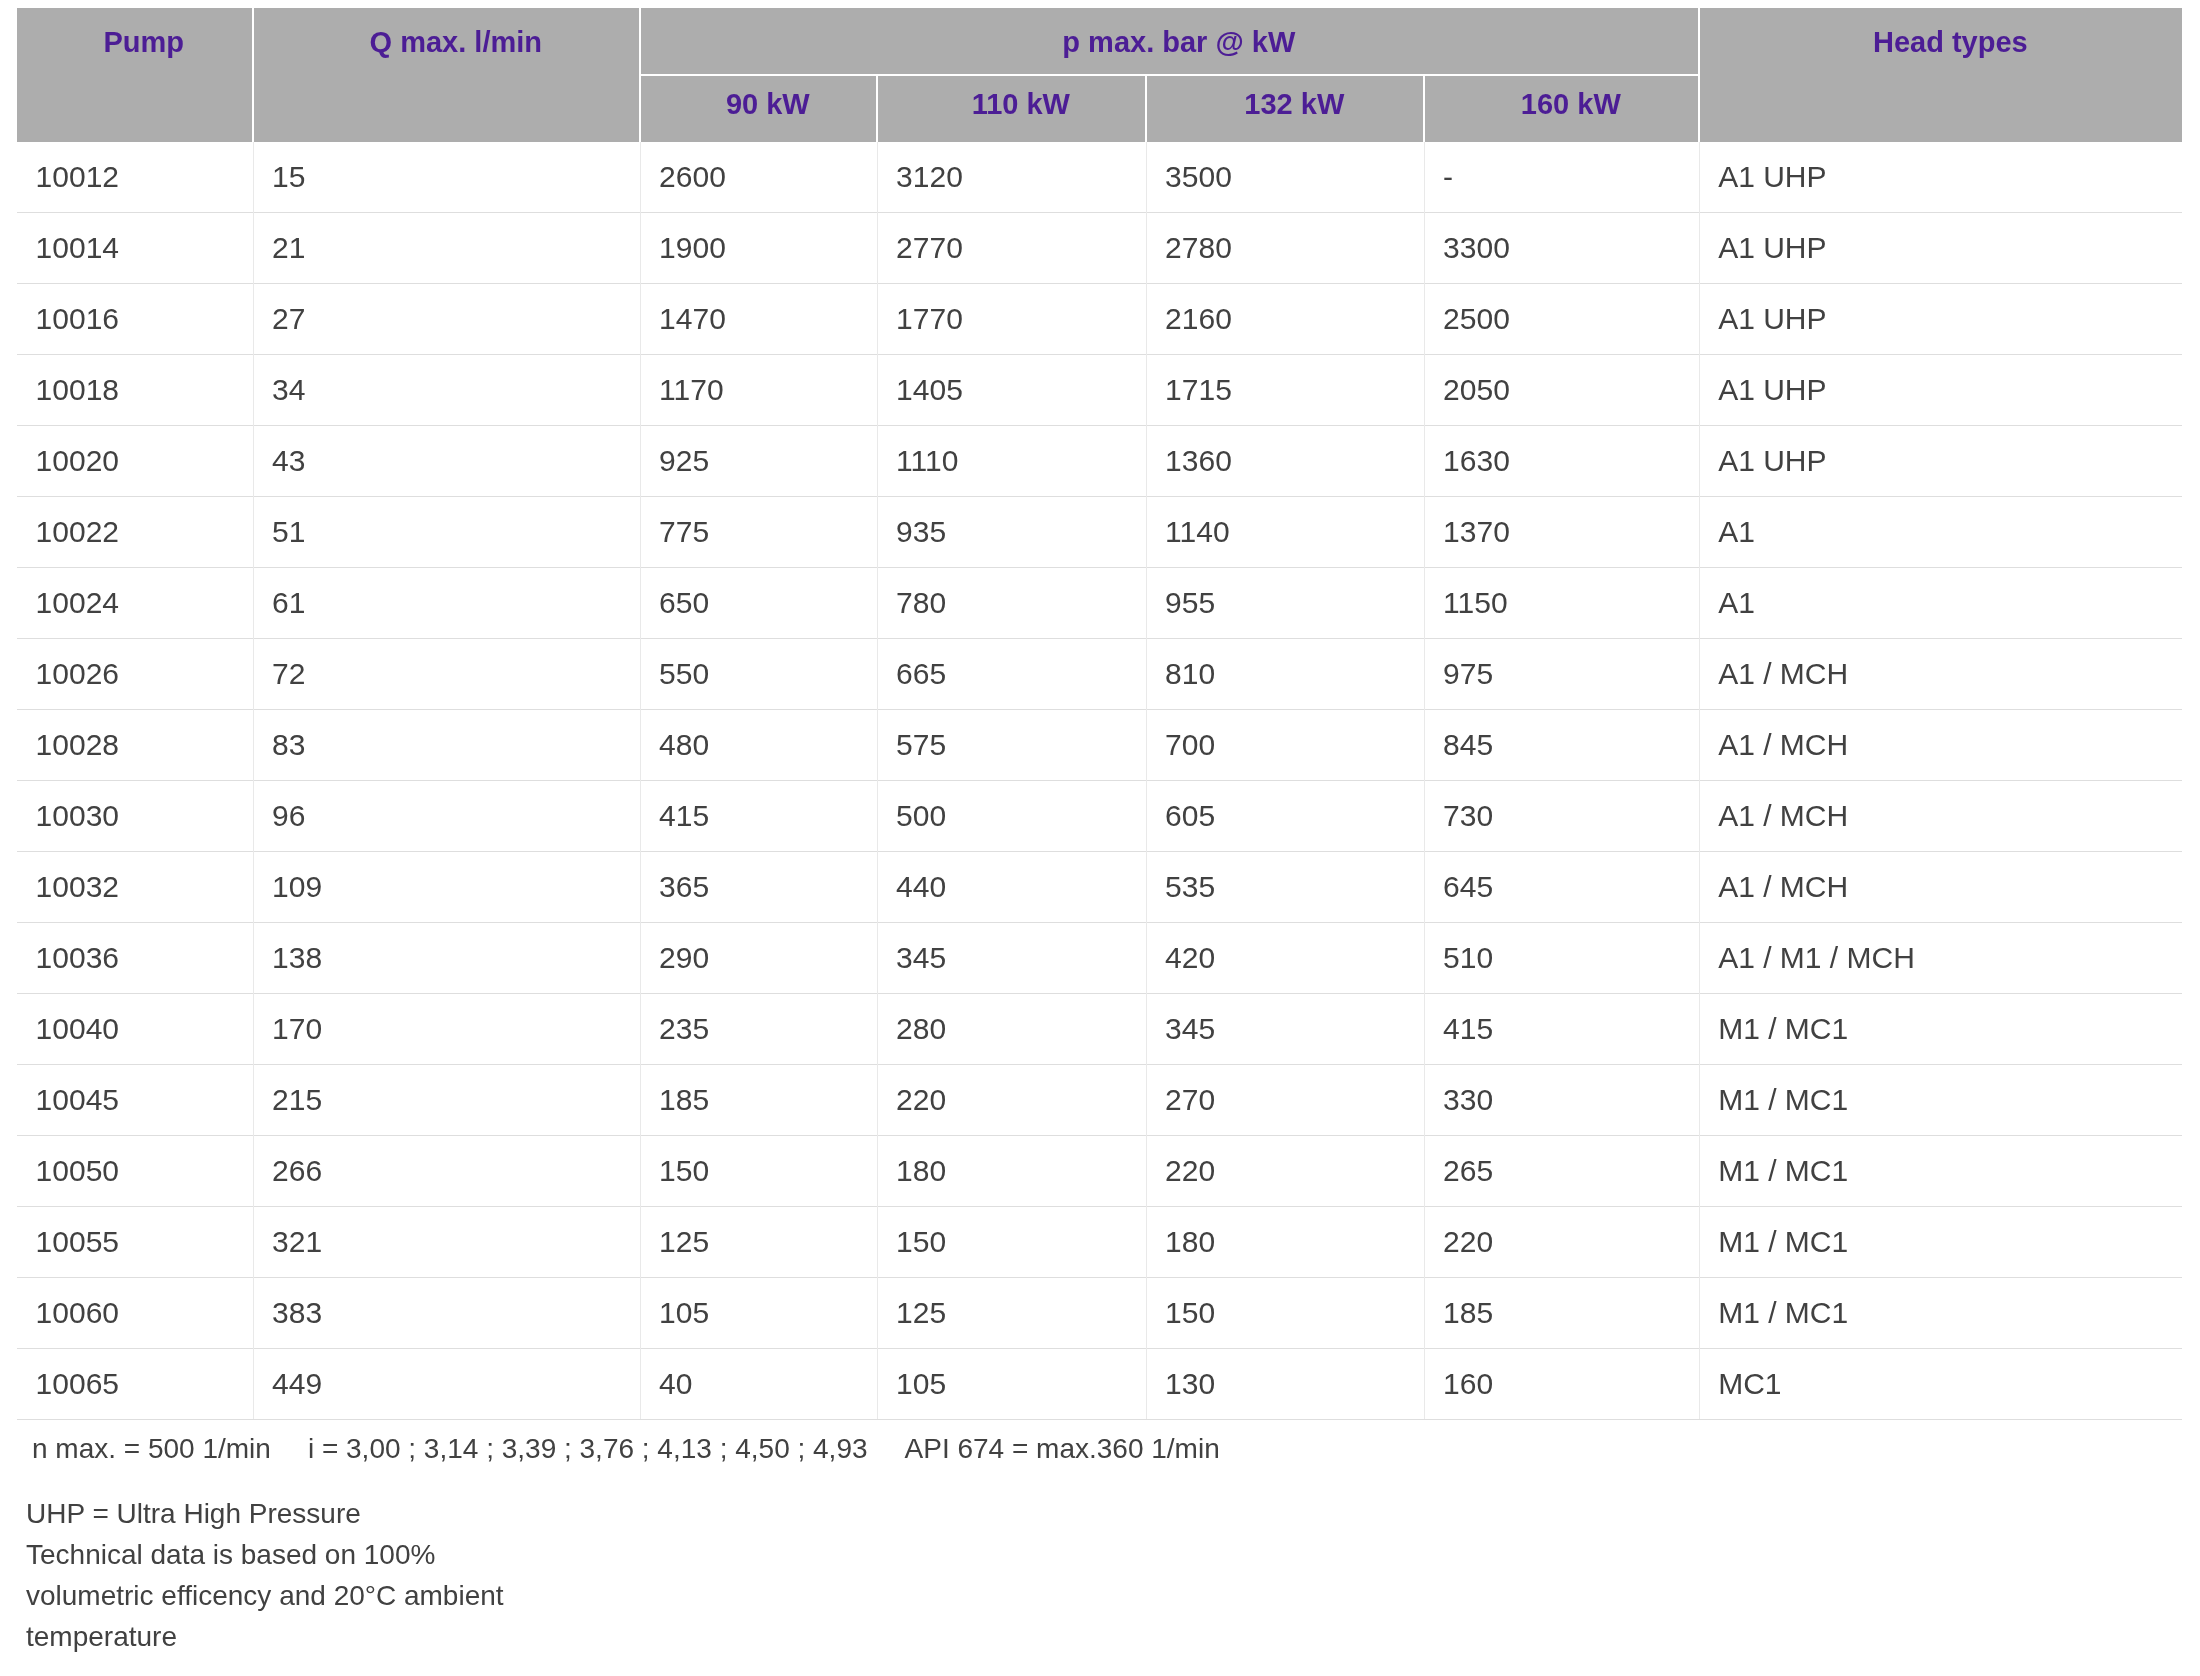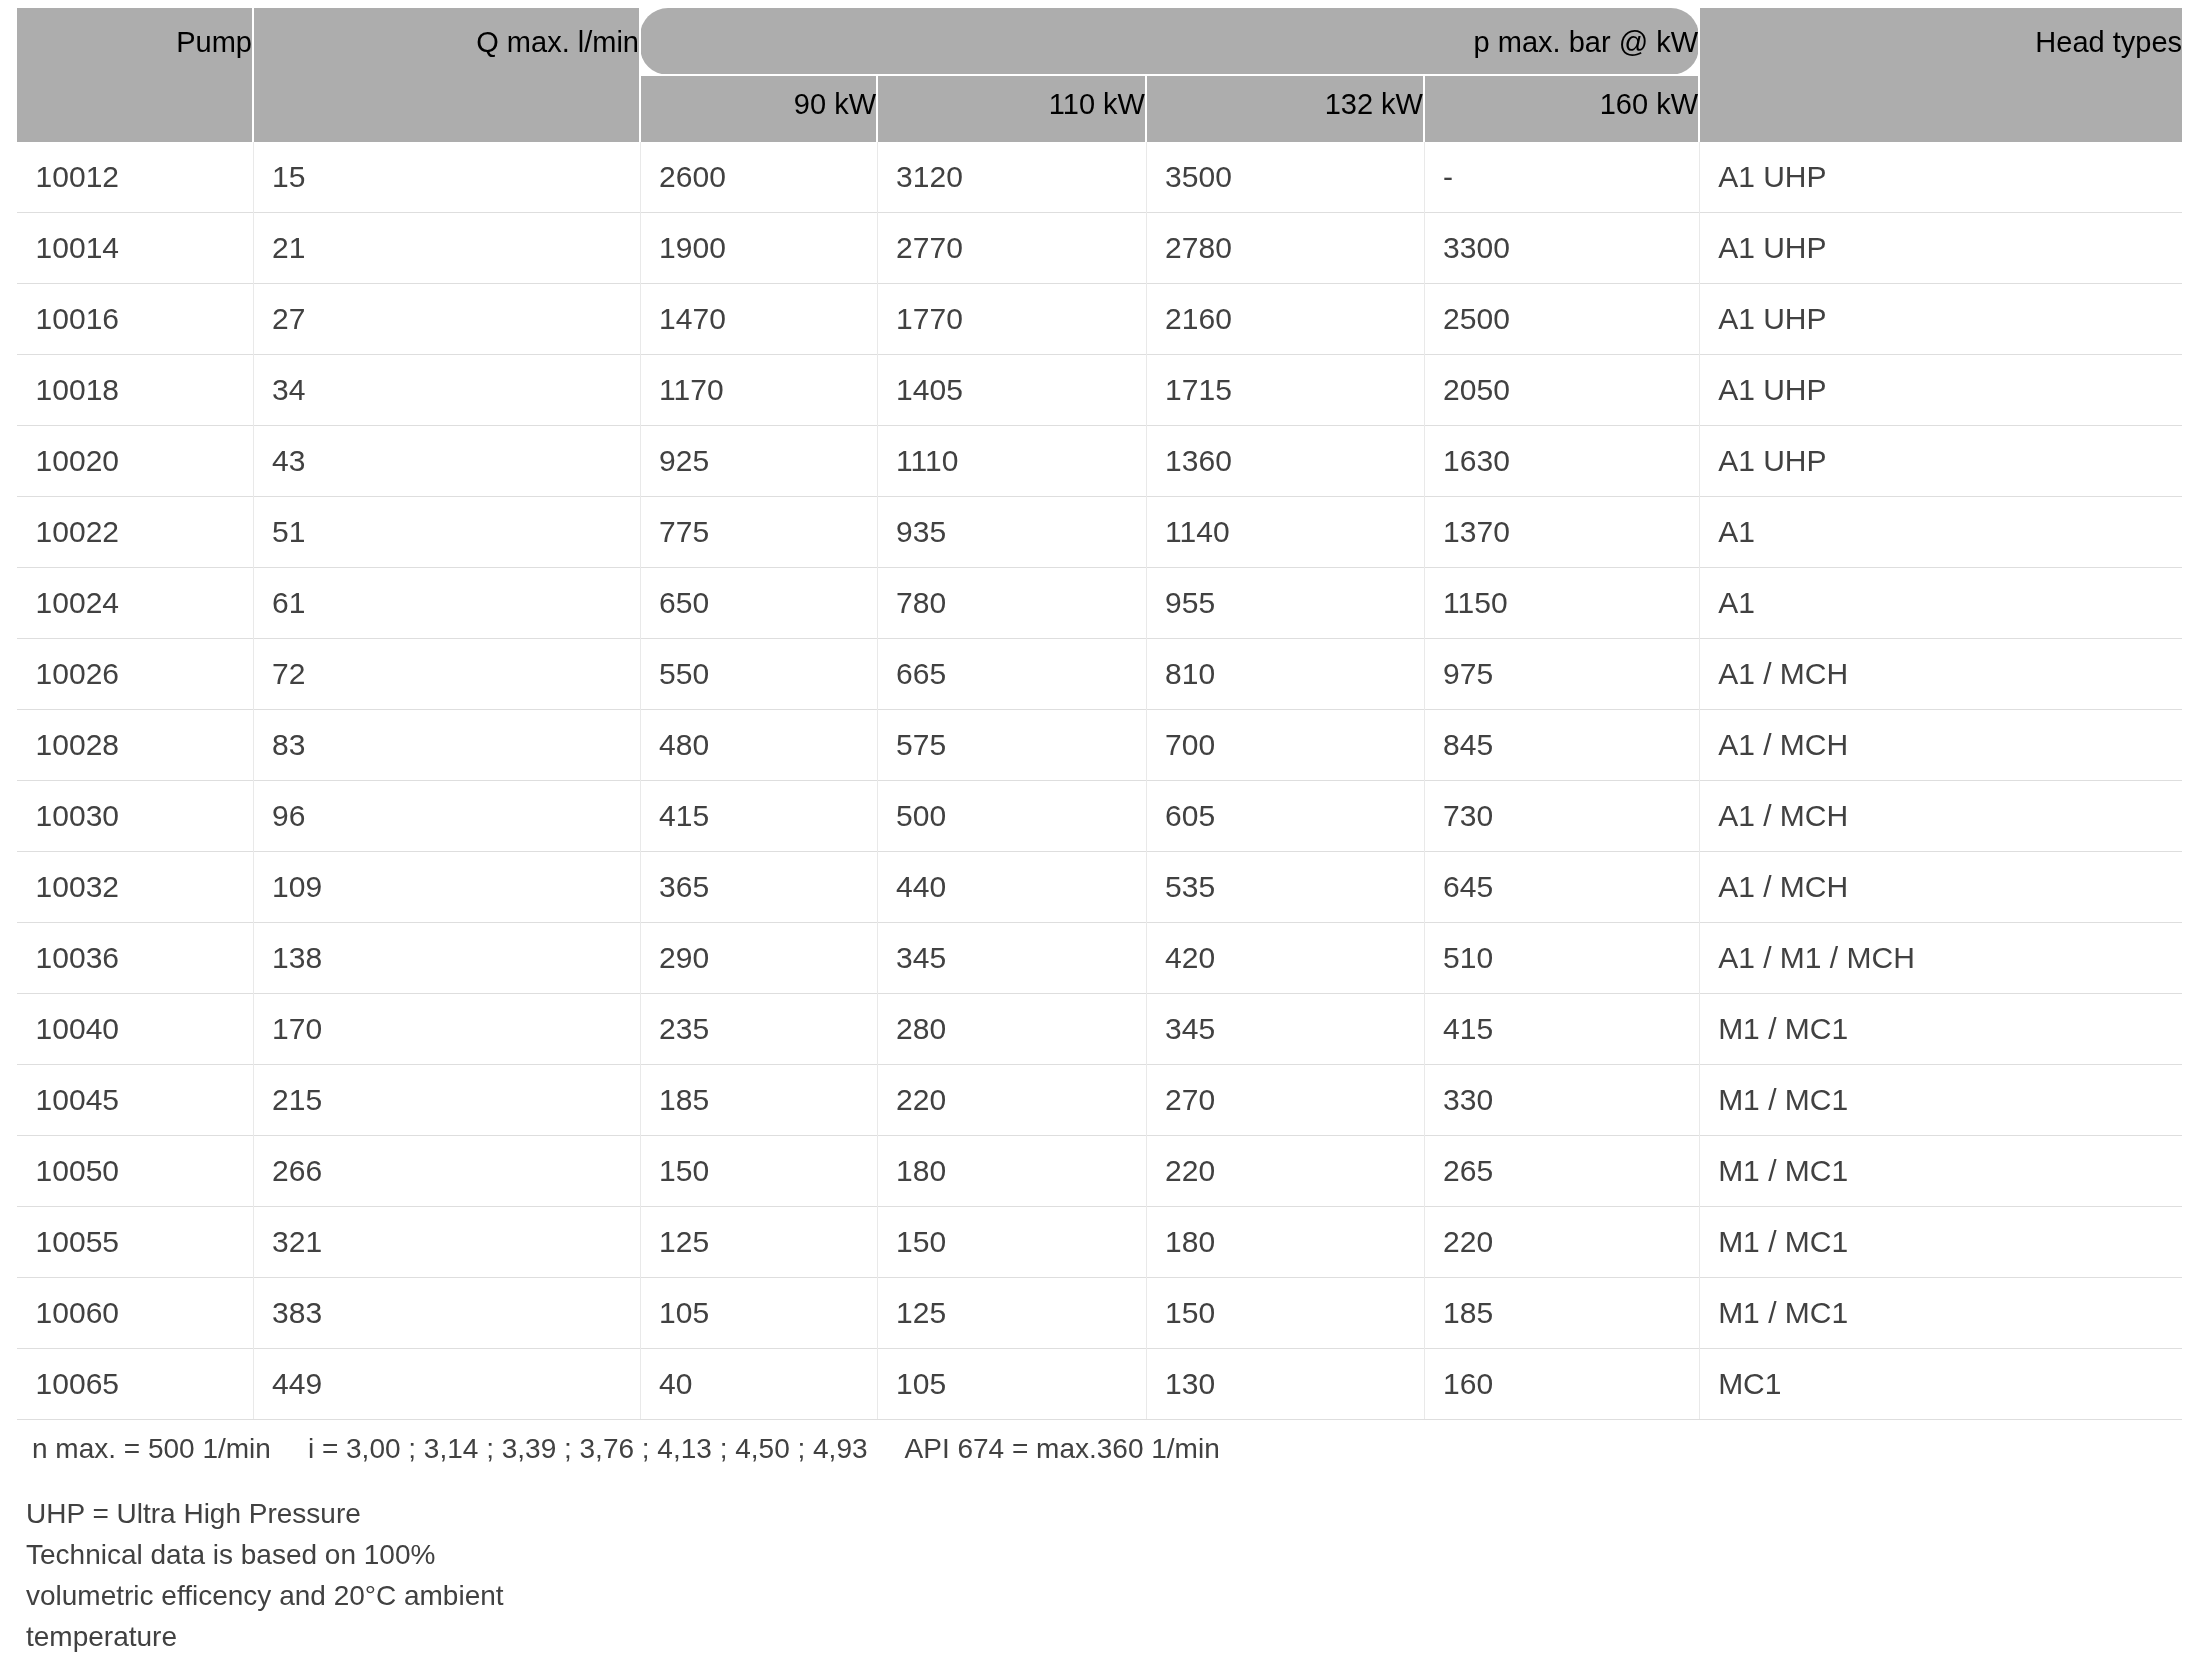--- a/index.html
+++ b/index.html
@@ -25,10 +25,10 @@
   }
   thead th{
     background:var(--header-bg);
-    color:#000000;
-    font-weight:400;
+    color:#4c1d95;
+    font-weight:700;
     font-size:29px;
-    text-align:right;
+    text-align:center;
     vertical-align:top;
     padding:18.6px 0 0 18.6px;
   }

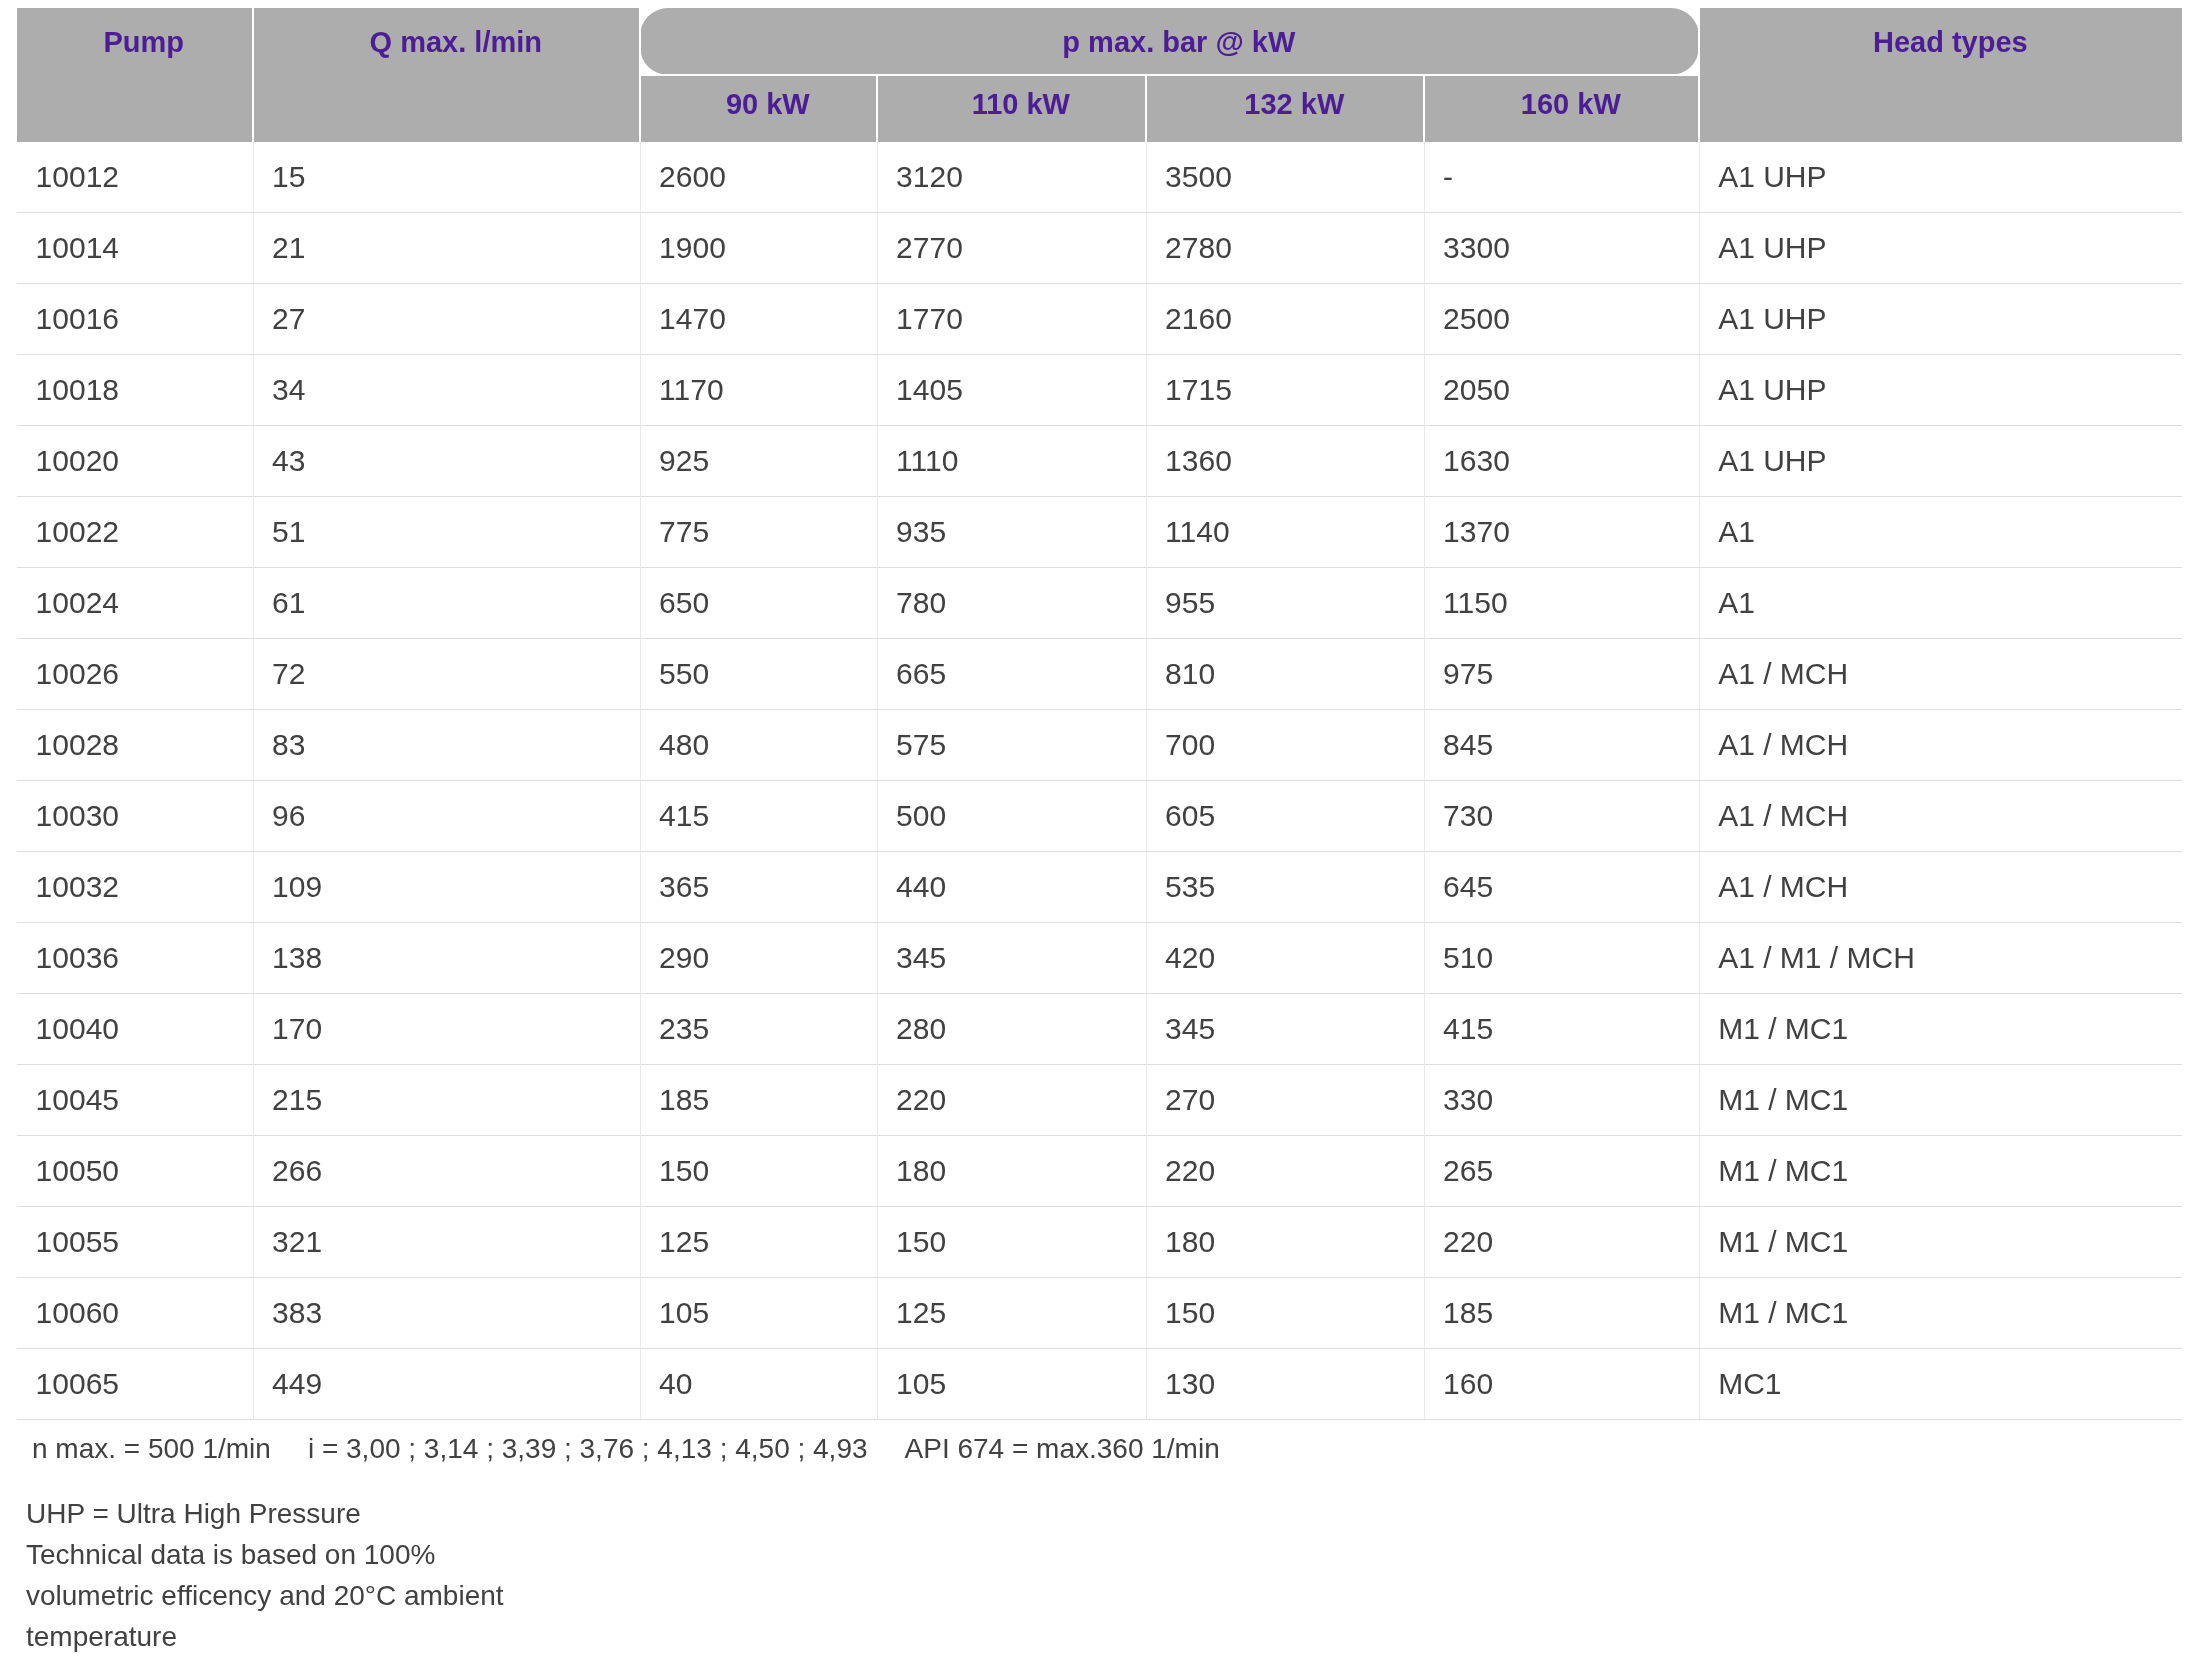--- a/index.html
+++ b/index.html
@@ -34,7 +34,7 @@
   }
   thead tr.h1 th{height:67px;}
   thead tr.h1 th + th{border-left:2.8px solid #ffffff;margin-left:24px;}
-  thead th.group{border-bottom:2.8px solid #ffffff;border-radius:28px;}
+  thead th.group{border-bottom:2.8px solid #ffffff;}
   thead tr.sub th{
     height:67px;
     padding-top:12px;

